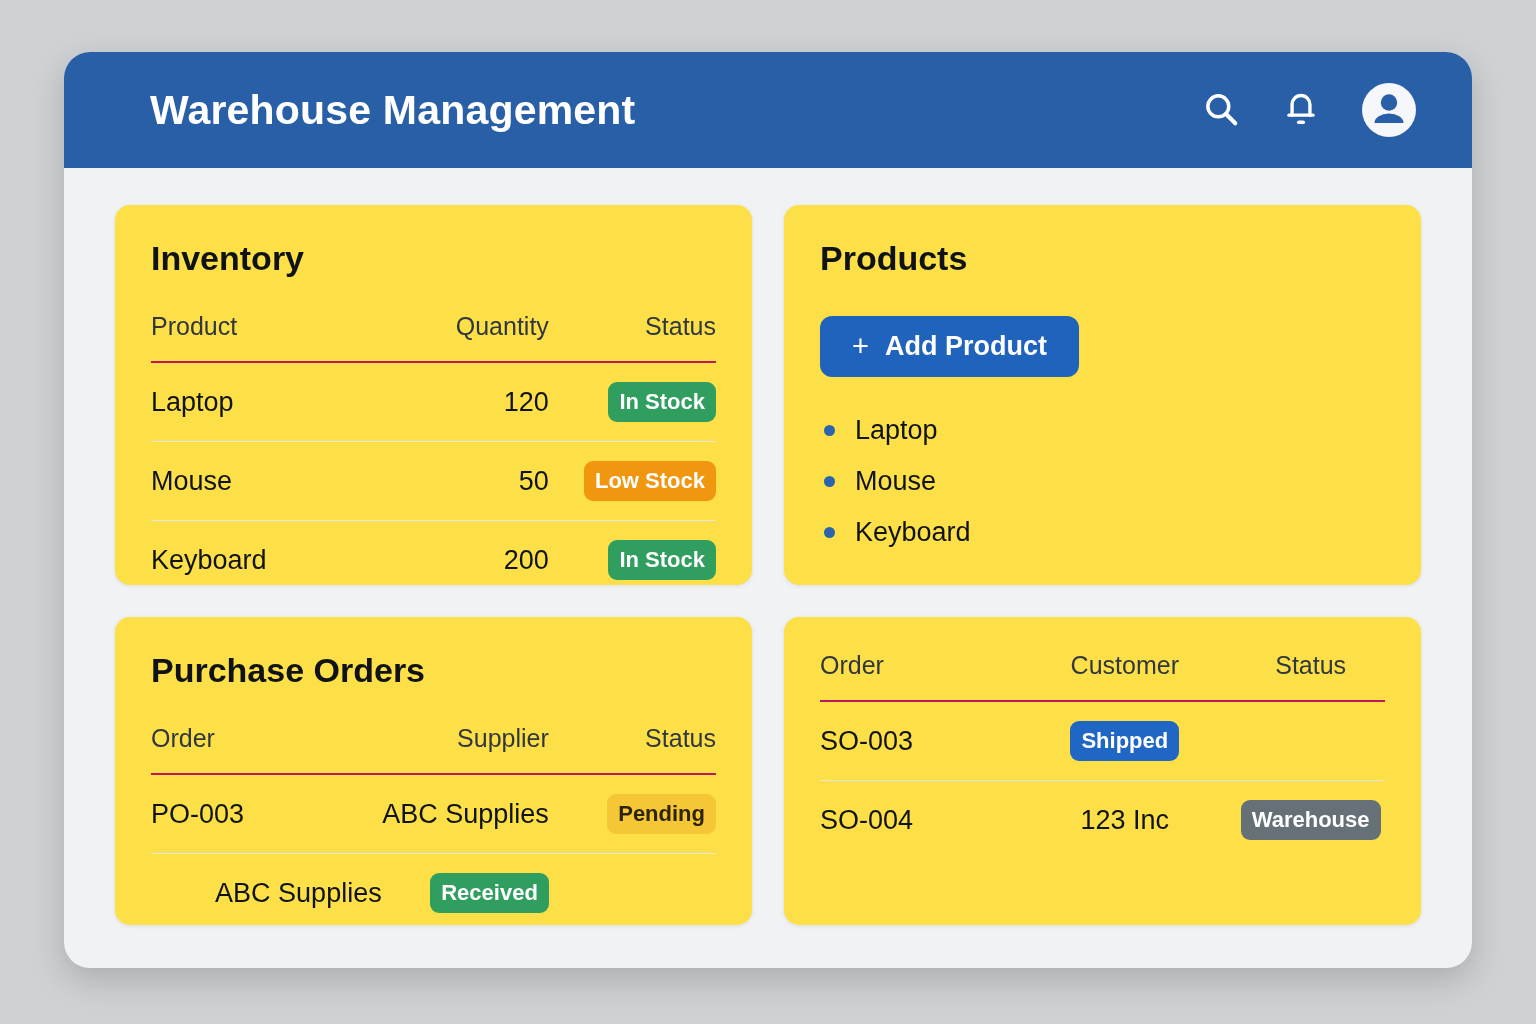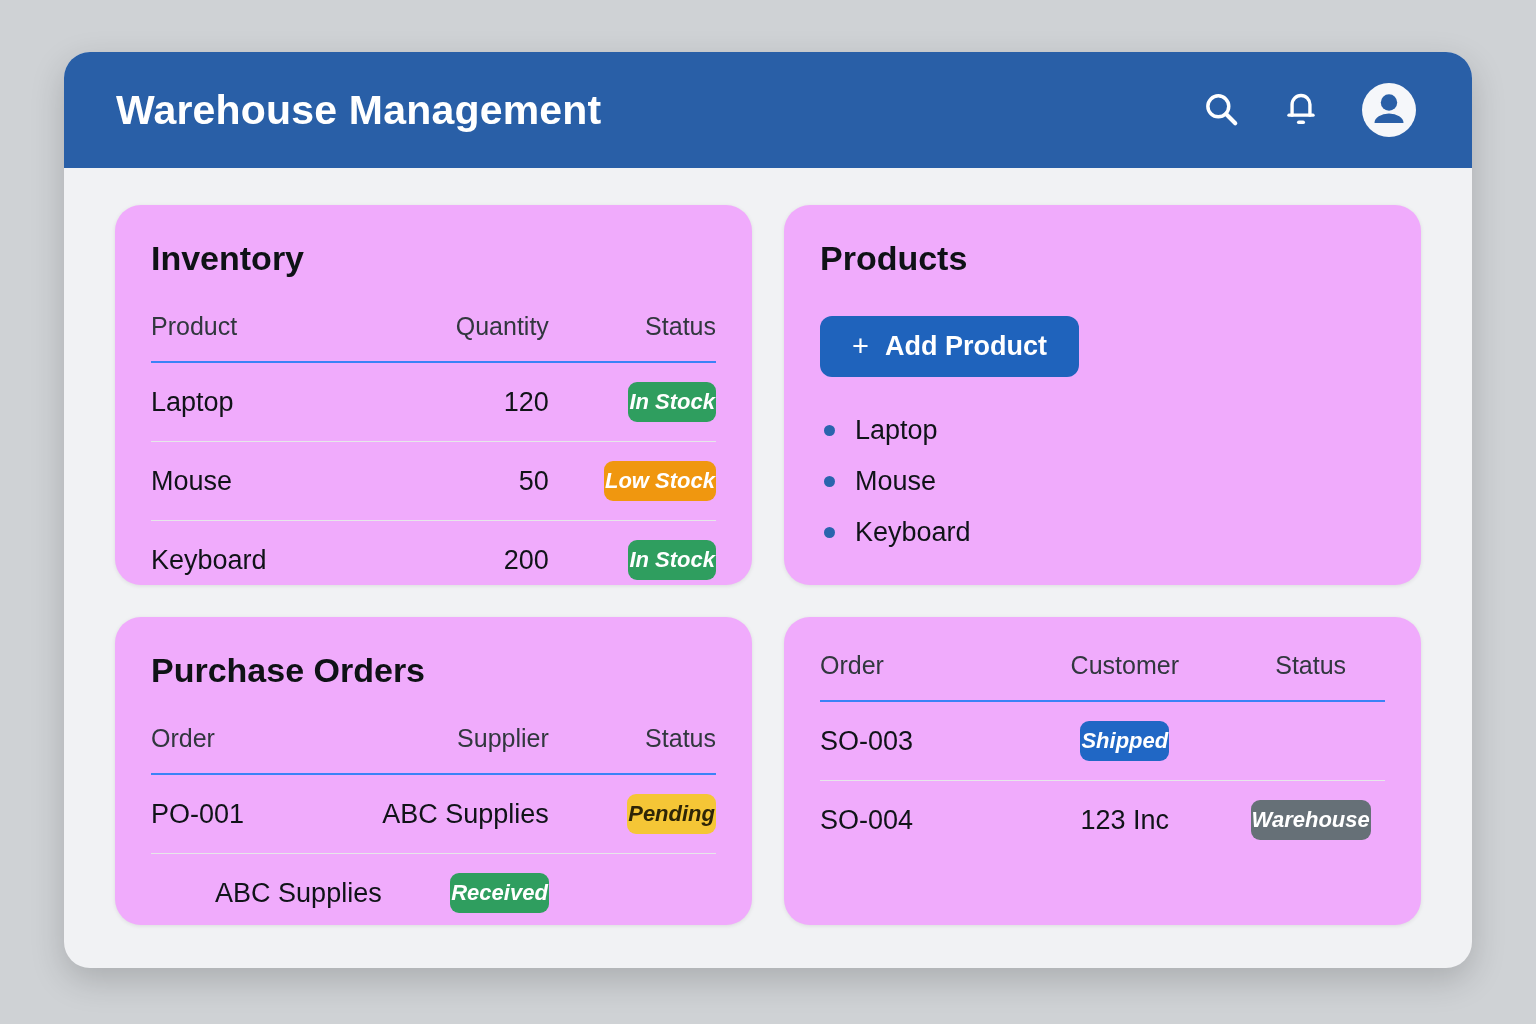--- a/index.html
+++ b/index.html
@@ -22,7 +22,7 @@
     height: 116px;
     background: var(--header-blue, #295fa7);
     display: flex; align-items: center;
-    padding: 0 56px 0 52px;
+    padding: 0 56px 0 86px;
   }
   .header h1 {
     color: #ffffff; font-size: 41px; font-weight: 700;

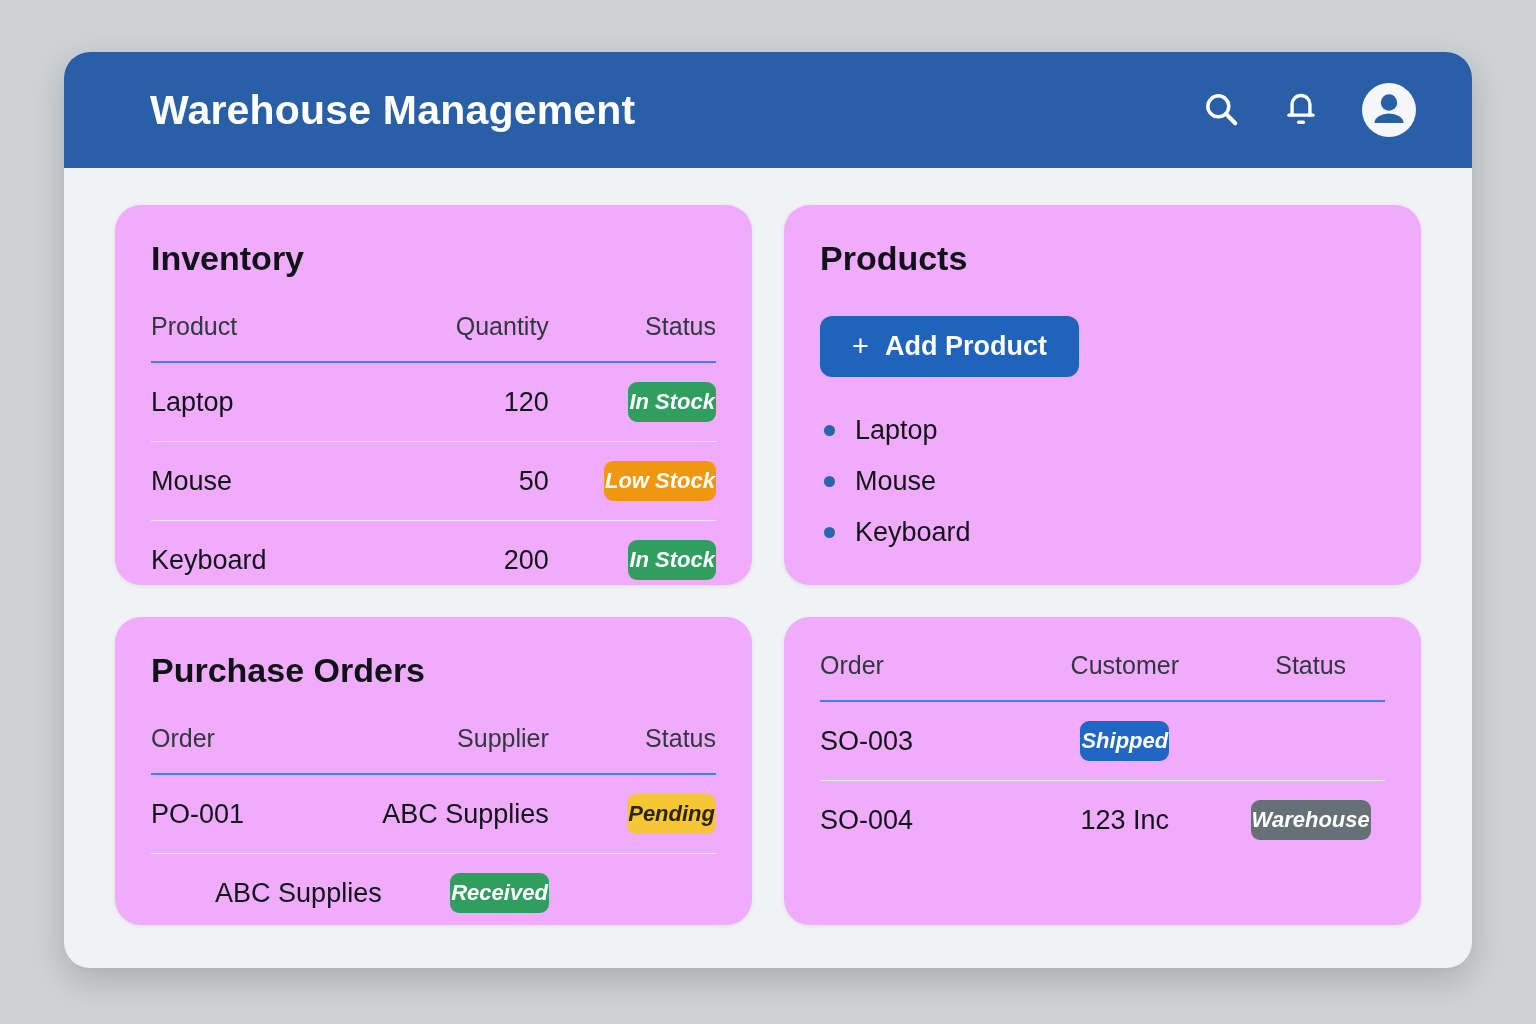--- a/index.html
+++ b/index.html
@@ -50,8 +50,8 @@
     gap: 32px;
   }
   .card {
-    background: #f0abfc;
-    border-radius: 26px;
+    background: #fde047;
+    border-radius: 15px;
     box-shadow: 0 1px 4px rgba(0,0,0,.09);
     padding: 34px 36px 28px;
   }

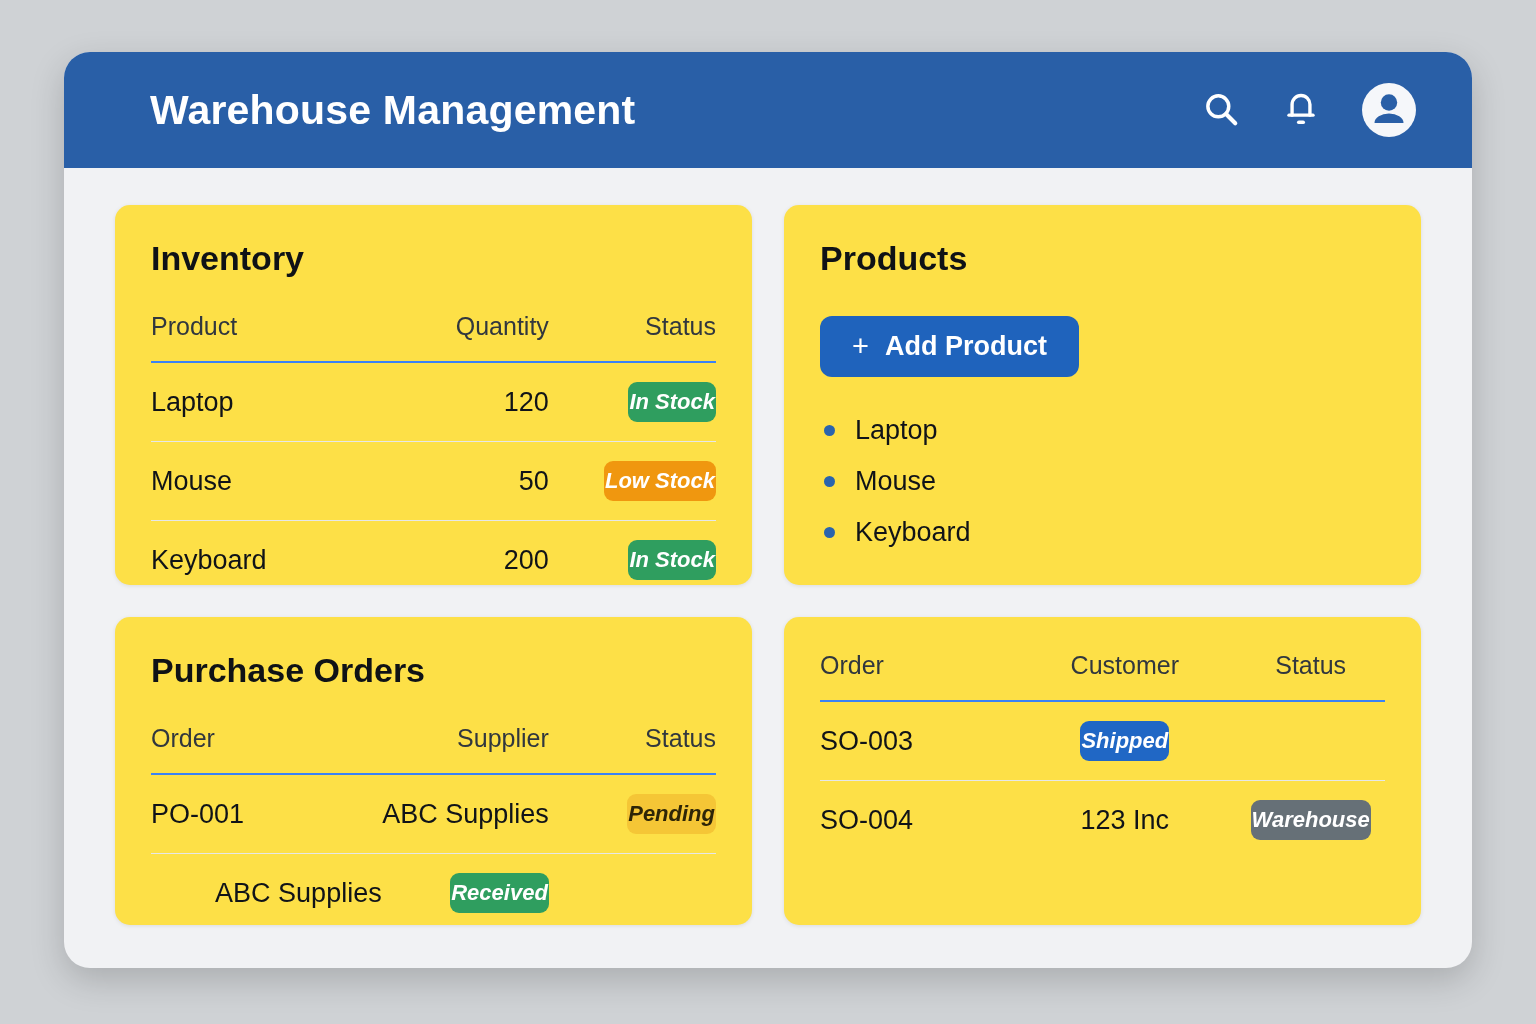--- a/index.html
+++ b/index.html
@@ -69,7 +69,7 @@
   .tbl-head {
     font-size: 25px; color: #31373e;
     padding-bottom: 20px;
-    border-bottom: 2px solid #3b82f6;
+    border-bottom: 2px solid #be185d;
   }
   .tbl-row {
     font-size: 27px; color: #101318;

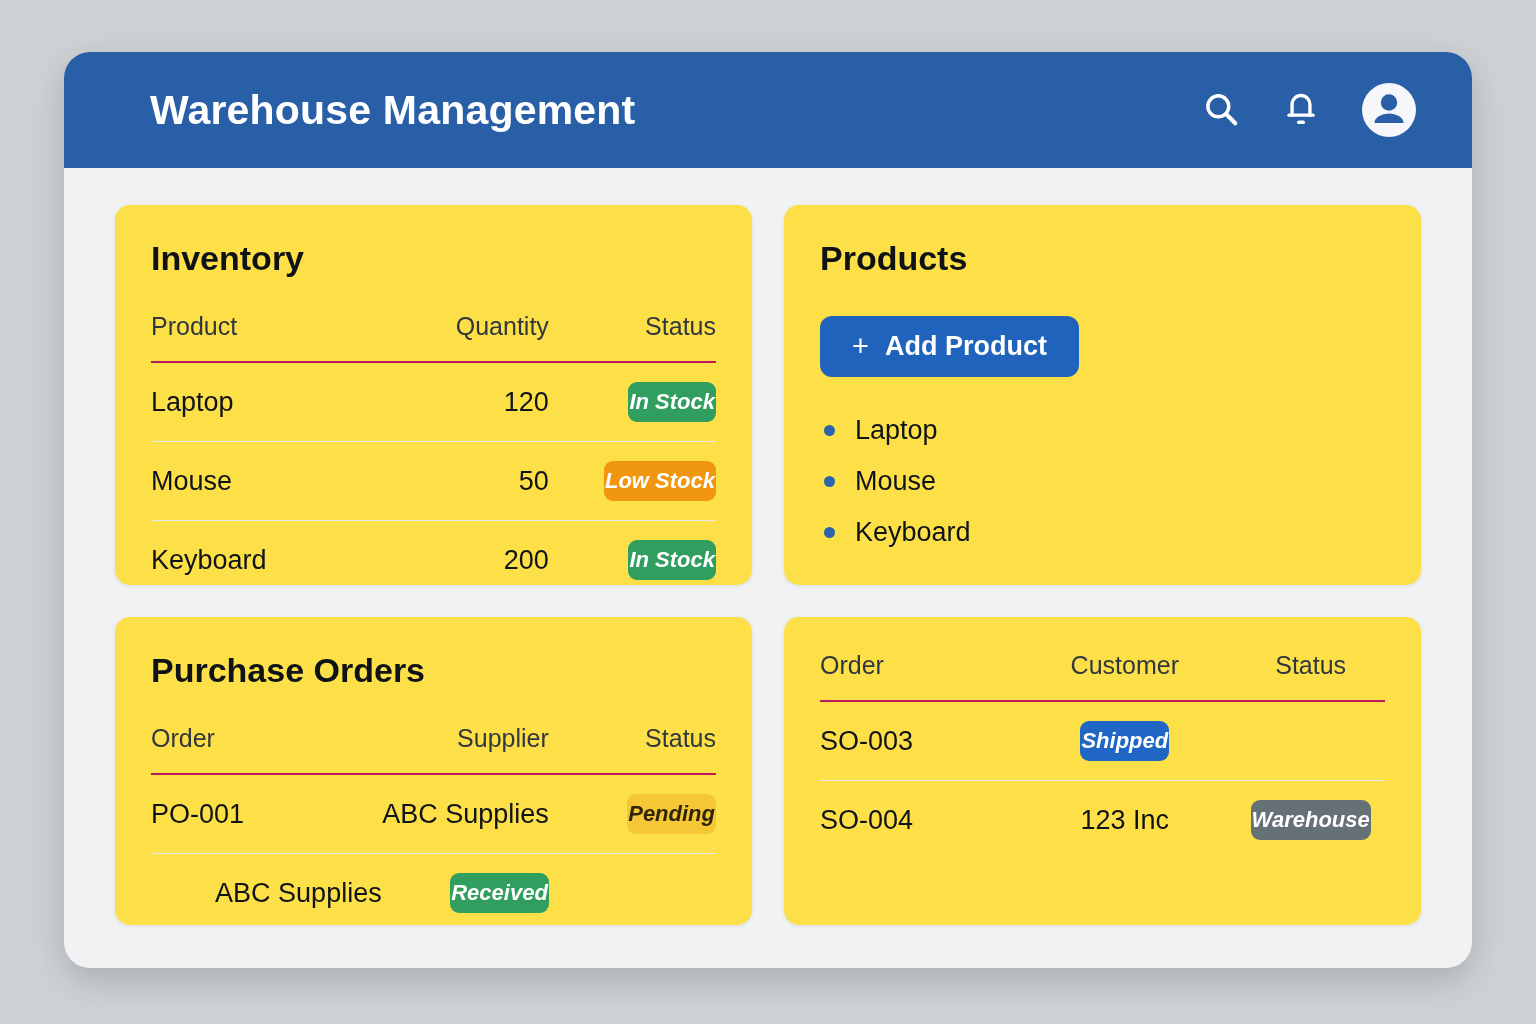--- a/index.html
+++ b/index.html
@@ -87,9 +87,8 @@
   .badge {
     display: inline-block;
     font-size: 22px; font-weight: 600;
-    padding: 7px 1px; border-radius: 9px;
+    padding: 7px 11px; border-radius: 9px;
     white-space: nowrap;
-    font-style: italic;
   }
   .badge.green  { background: var(--b-green-bg,#2f9e5f);  color: var(--b-green-fg,#fff); }
   .badge.orange { background: var(--b-orange-bg,#f0970f); color: var(--b-orange-fg,#fff); }

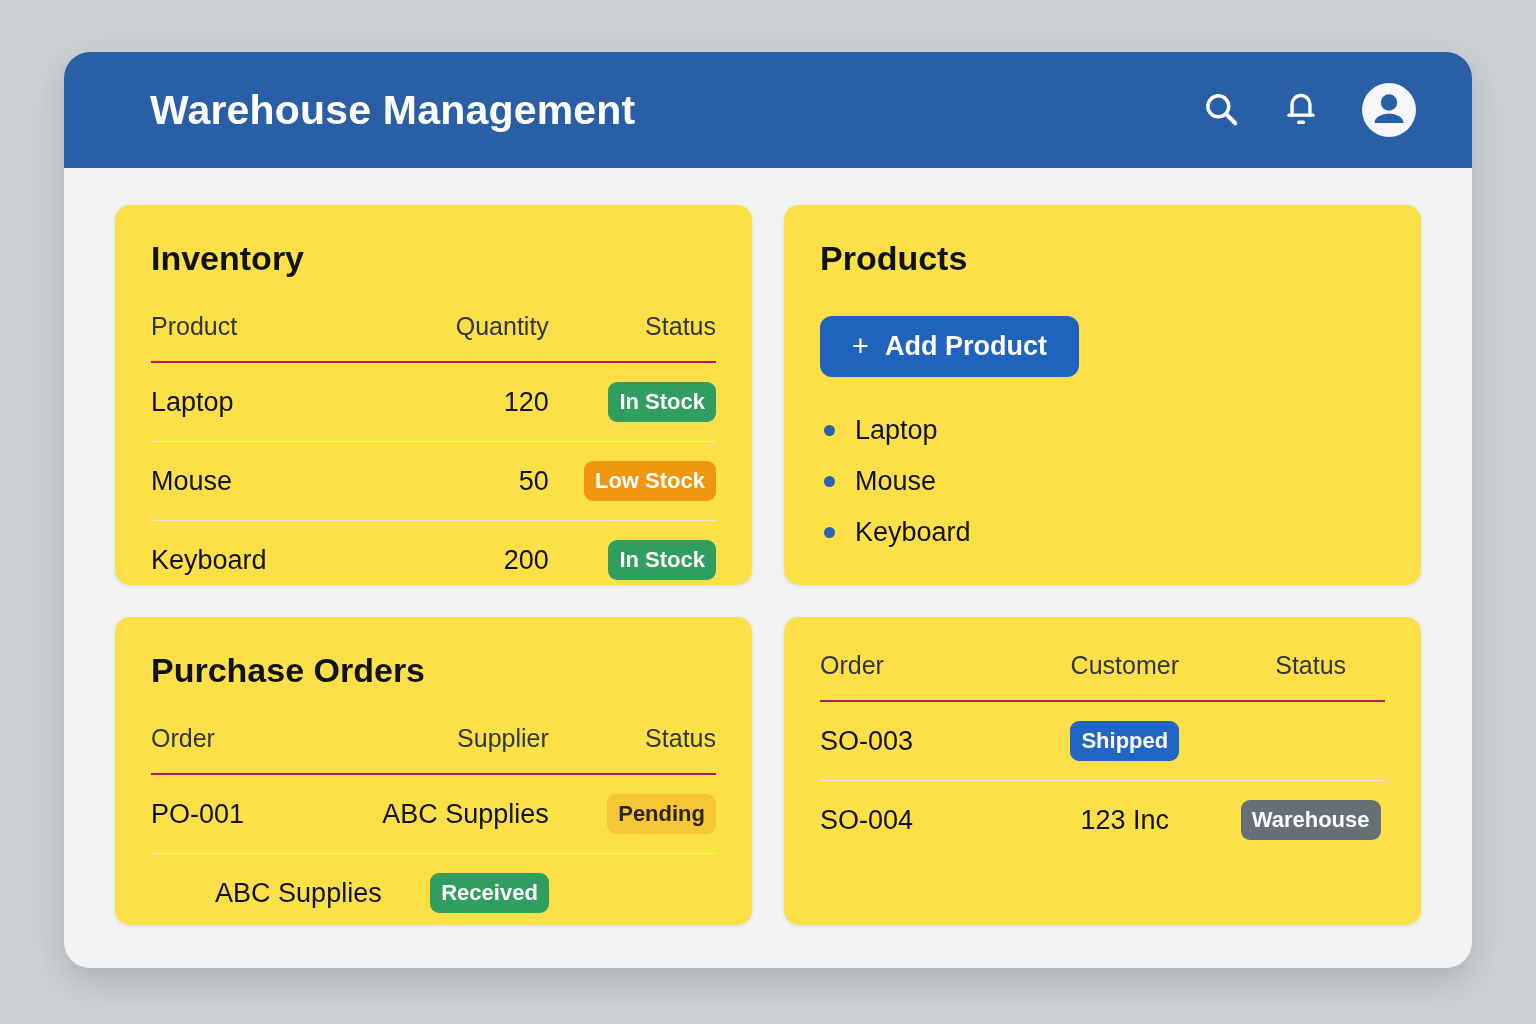--- a/index.html
+++ b/index.html
@@ -215,7 +215,7 @@
           <span class="col-end">Status</span>
         </div>
         <div class="tbl-row">
-          <span>PO-001</span>
+          <span>PO-003</span>
           <span class="col-mid">ABC Supplies</span>
           <span class="col-end"><span class="badge yellow">Pending</span></span>
         </div>

